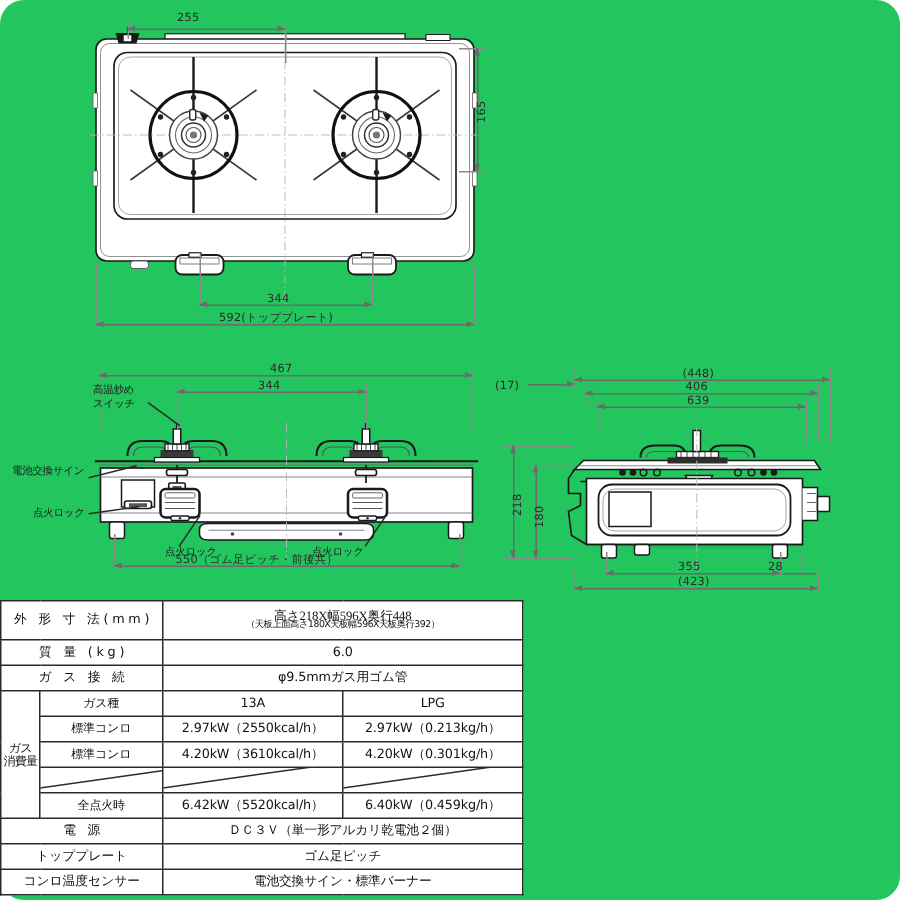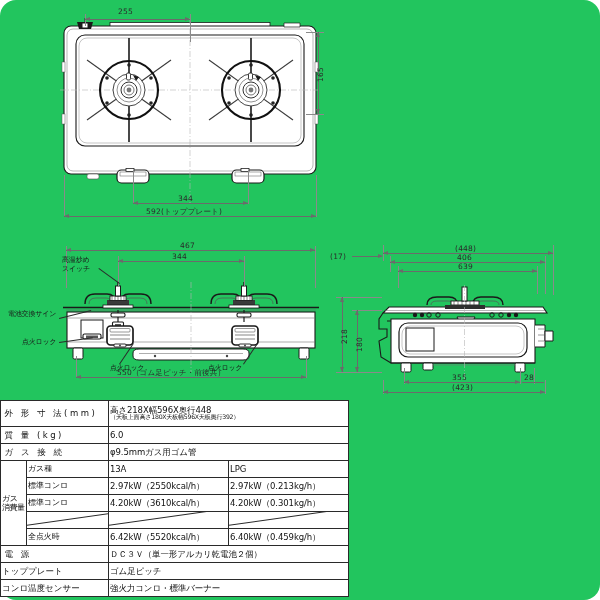--- a/index.html
+++ b/index.html
@@ -484,7 +484,7 @@
 
   <div class="ext vline" style="left:534px; top:368px; width:1px; height:16px;"></div>
   <div class="dimline" style="left:522px; top:382px; width:22px;"></div>
-  <div class="dimtext" style="left:524px; top:373px;">28</div>
+  <div class="dimtext" style="left:512px; top:373px;">28</div>
 
   <div class="ext vline" style="left:383px; top:380px; width:1px; height:14px;"></div>
   <div class="ext vline" style="left:545px; top:380px; width:1px; height:14px;"></div>

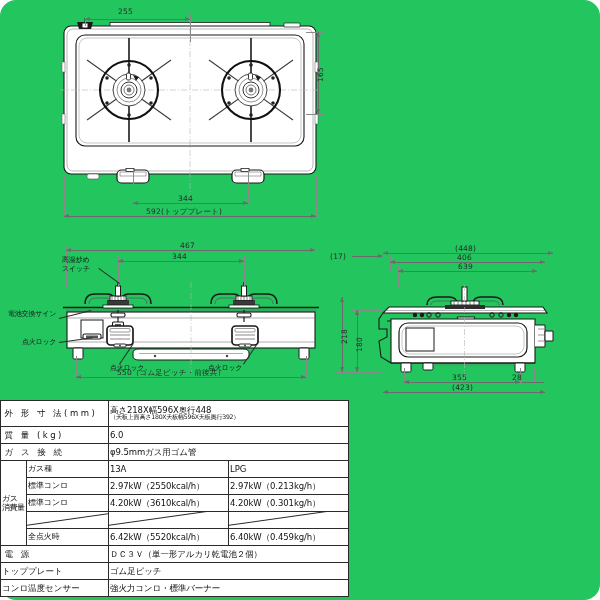--- a/index.html
+++ b/index.html
@@ -78,6 +78,7 @@
     border: 1px solid #2a2a2a;
     font-size: 8.5px;
     color: #111;
+    text-align: center;
     vertical-align: middle;
     padding: 0 1px;
     height: 17px;

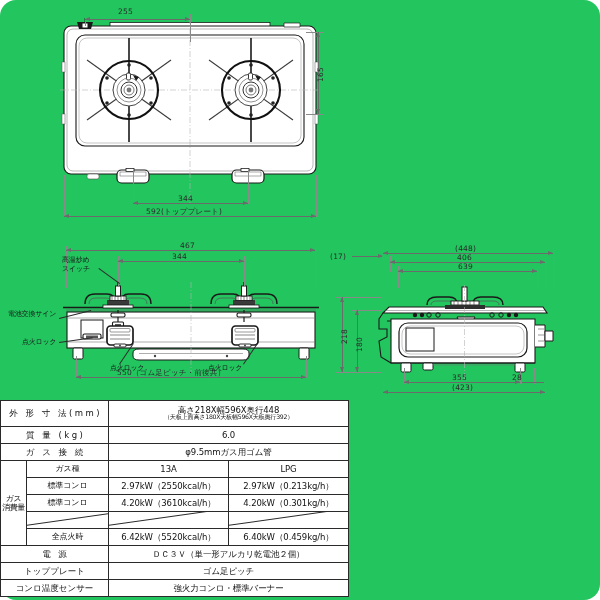--- a/index.html
+++ b/index.html
@@ -102,7 +102,7 @@
     letter-spacing: -0.3px;
     margin-top: -1px;
   }
-  #spec-table td .big { display: block; }
+  #spec-table td .big { display: block; font-family: Liberation Serif, serif; }
   #spec-table td.vlabel {
     font-size: 8px;
     line-height: 1.15;

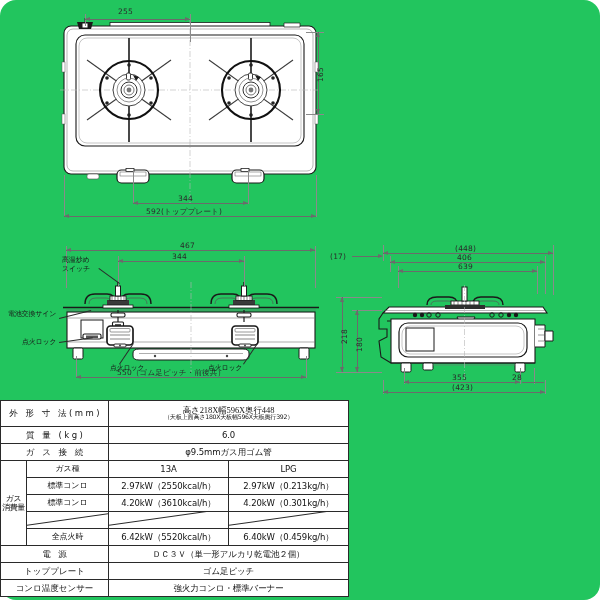--- a/index.html
+++ b/index.html
@@ -562,7 +562,7 @@
       </tr>
       <tr>
         <td class="lbl-tight" colspan="2">コンロ温度センサー</td>
-        <td colspan="2">強火力コンロ・標準バーナー</td>
+        <td colspan="2">電池交換サイン・標準バーナー</td>
       </tr>
     </tbody>
   </table>

